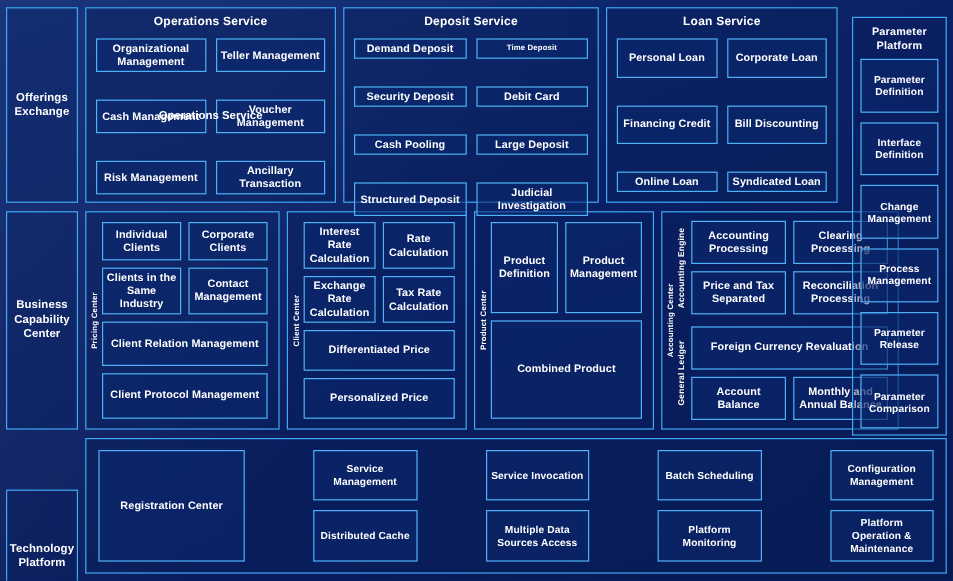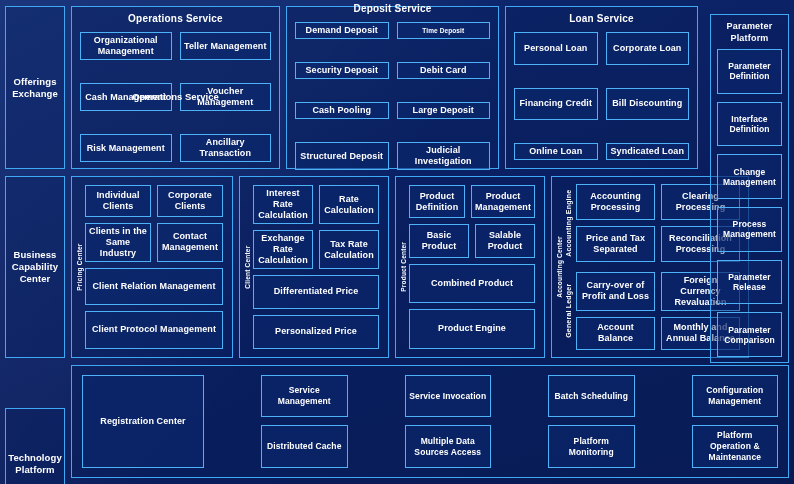--- a/index.html
+++ b/index.html
@@ -69,7 +69,7 @@
     grid-template-rows:repeat(2,1fr);gap:23px 8px;
   }
   #ops-panel{flex:0 0 209px;}
-  #dep-panel{flex:0 0 213px;justify-content:center;}
+  #dep-panel{flex:0 0 213px;}
   #loan-panel{flex:1;}
   #ops-dup-label{
     position:absolute;left:0;right:0;top:84px;

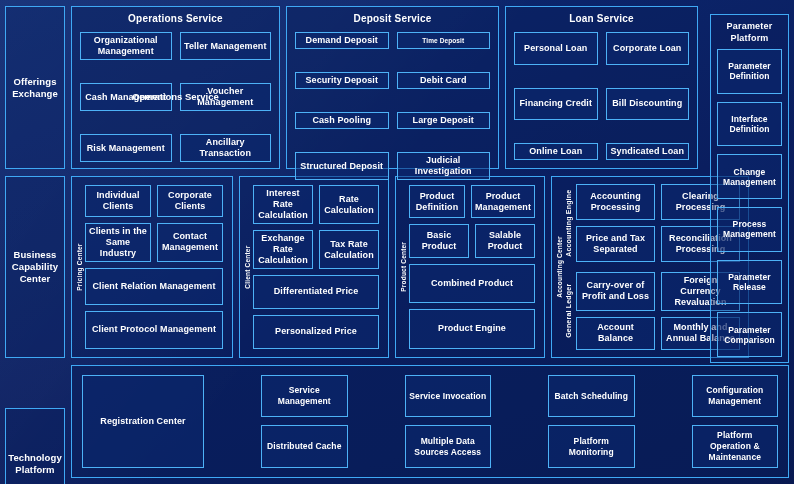--- a/index.html
+++ b/index.html
@@ -228,10 +228,6 @@
             <div class="card">Product Definition</div>
             <div class="card">Product Management</div>
           </div>
-          <div class="pair">
-            <div class="card">Basic Product</div>
-            <div class="card">Salable Product</div>
-          </div>
           <div class="card wide">Combined Product</div>
           <div class="card wide">Product Engine</div>
         </div>

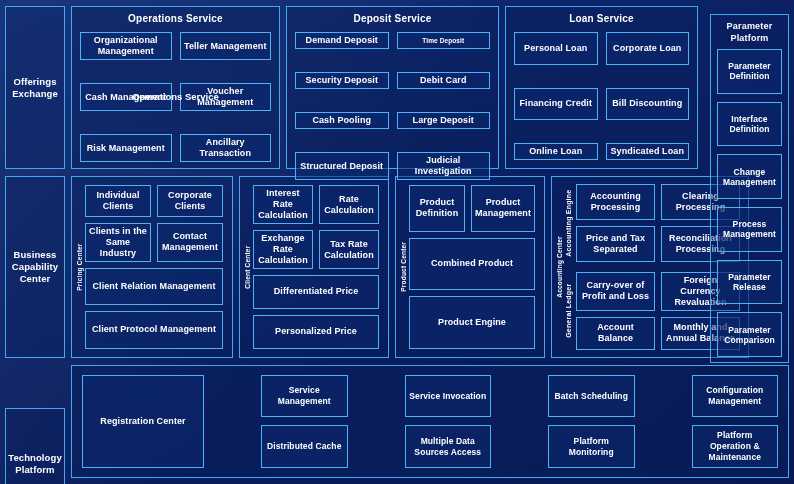--- a/index.html
+++ b/index.html
@@ -255,7 +255,6 @@
             <div class="vlabel">General Ledger</div>
             <div class="sub-cards">
               <div class="pair">
-                <div class="card">Carry-over of Profit and Loss</div>
                 <div class="card">Foreign Currency Revaluation</div>
               </div>
               <div class="pair">

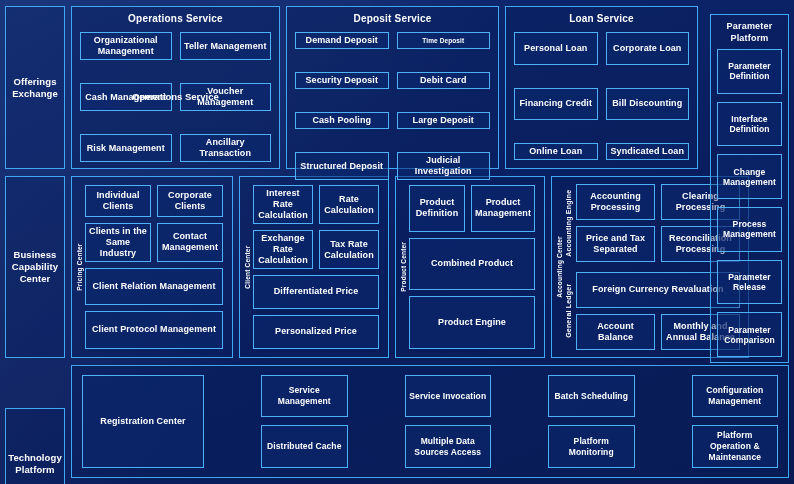--- a/index.html
+++ b/index.html
@@ -229,7 +229,6 @@
             <div class="card">Product Management</div>
           </div>
           <div class="card wide">Combined Product</div>
-          <div class="card wide">Product Engine</div>
         </div>
       </div>
 

